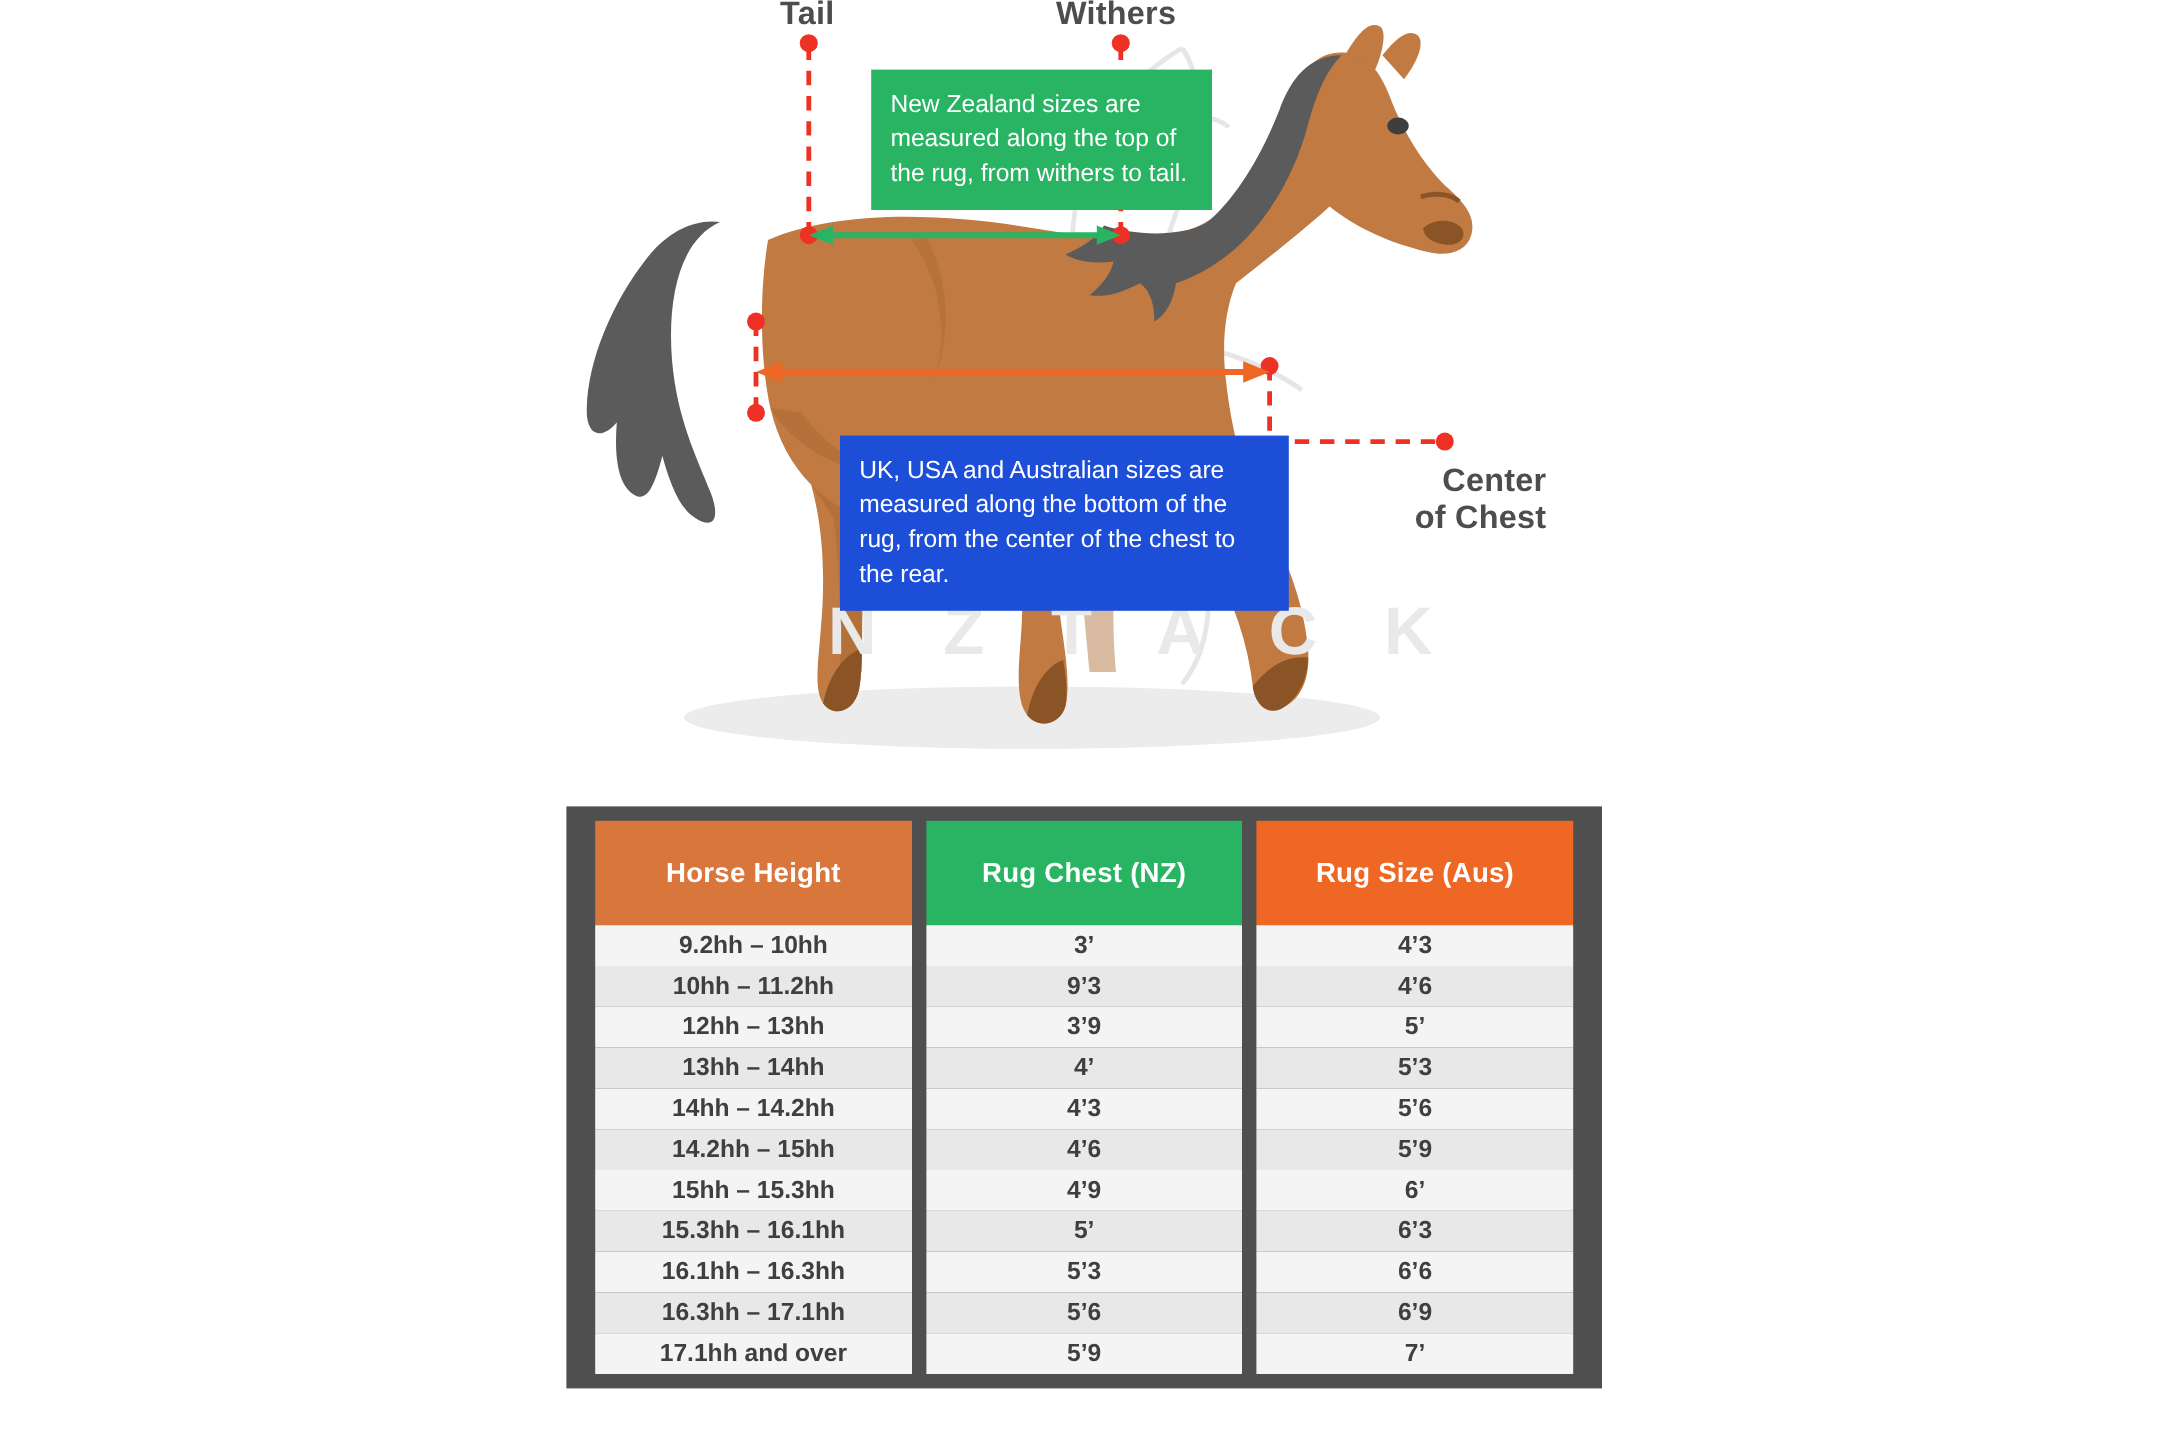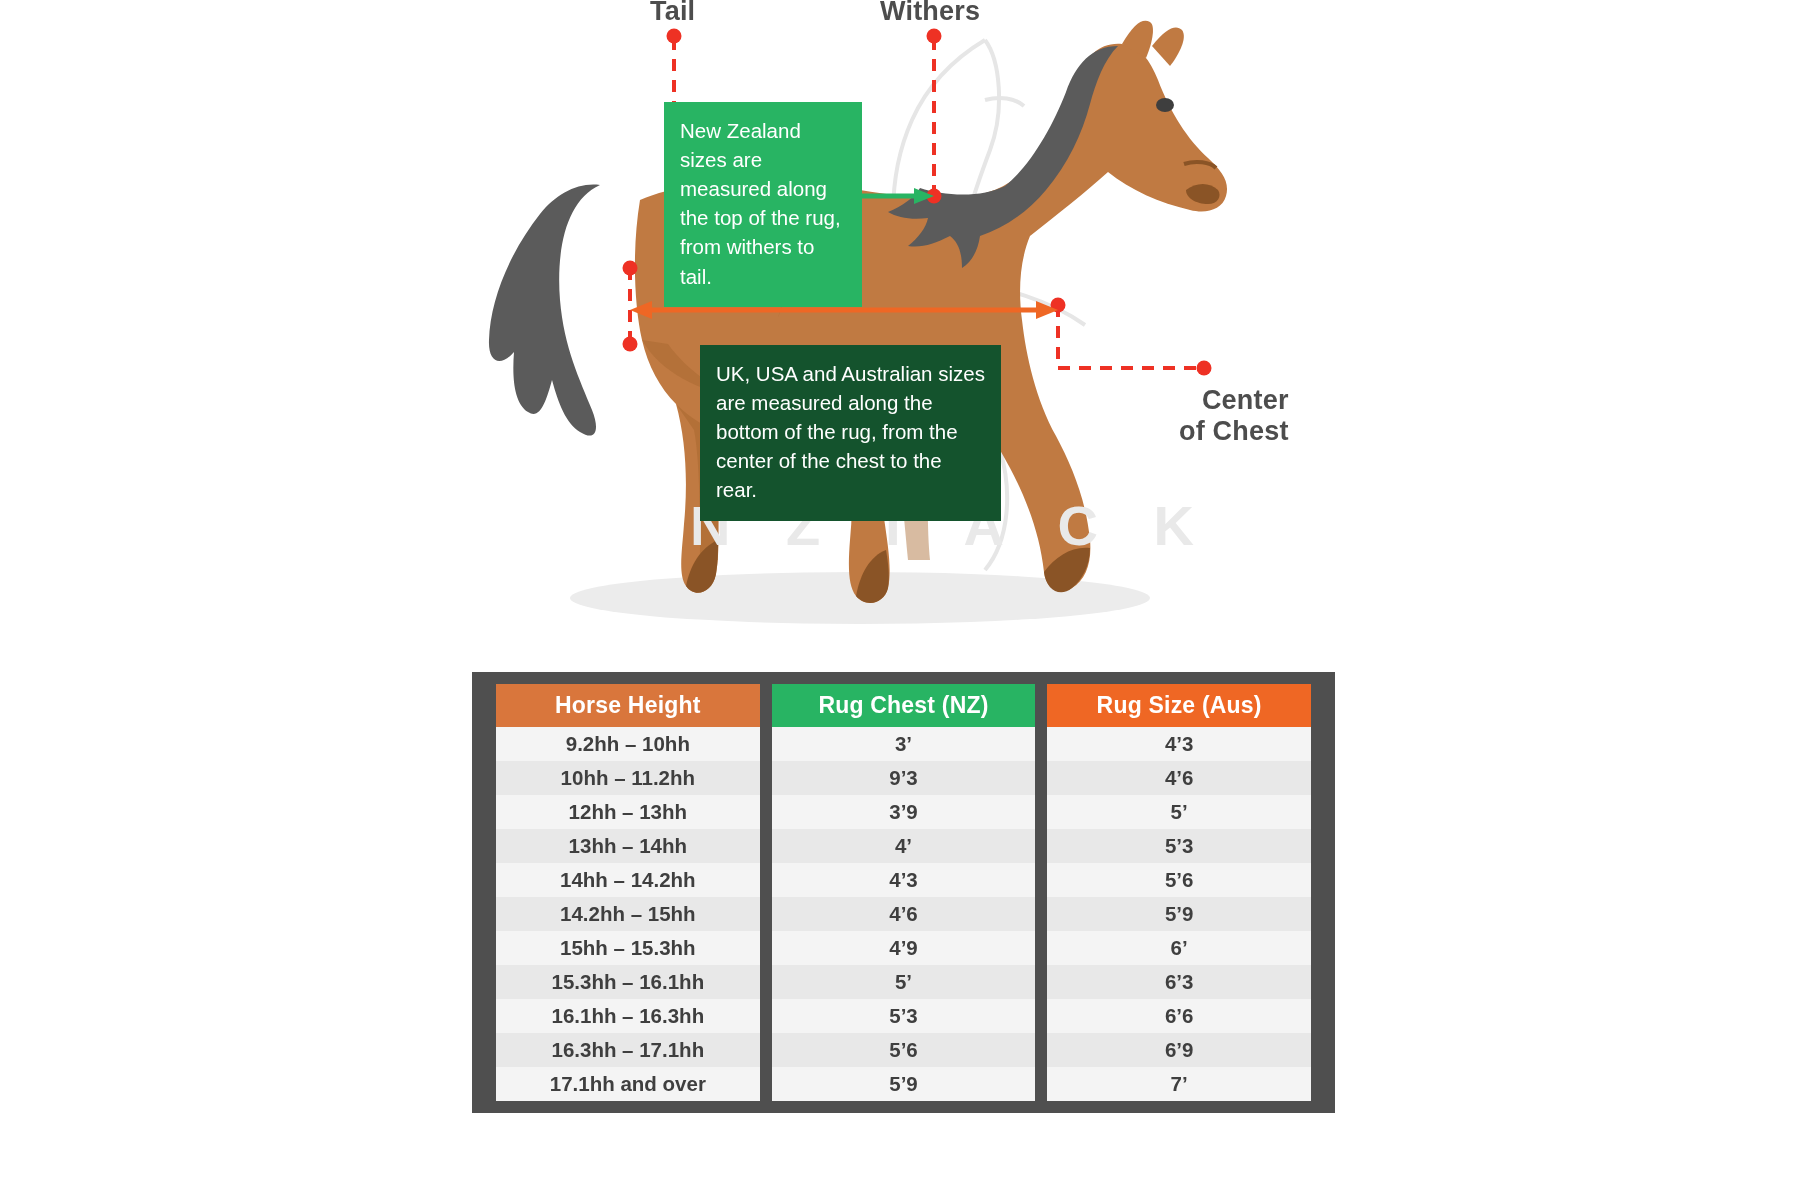--- a/index.html
+++ b/index.html
@@ -59,10 +59,9 @@
   }
   .callout-green {
     background: #28b463;
-    left: 664px;
+    left: 726px;
     top: 58px;
-    width: 198px;
-    margin-top: 44px;
+    width: 284px;
   }
   .callout-orange {
     background: #14532d;

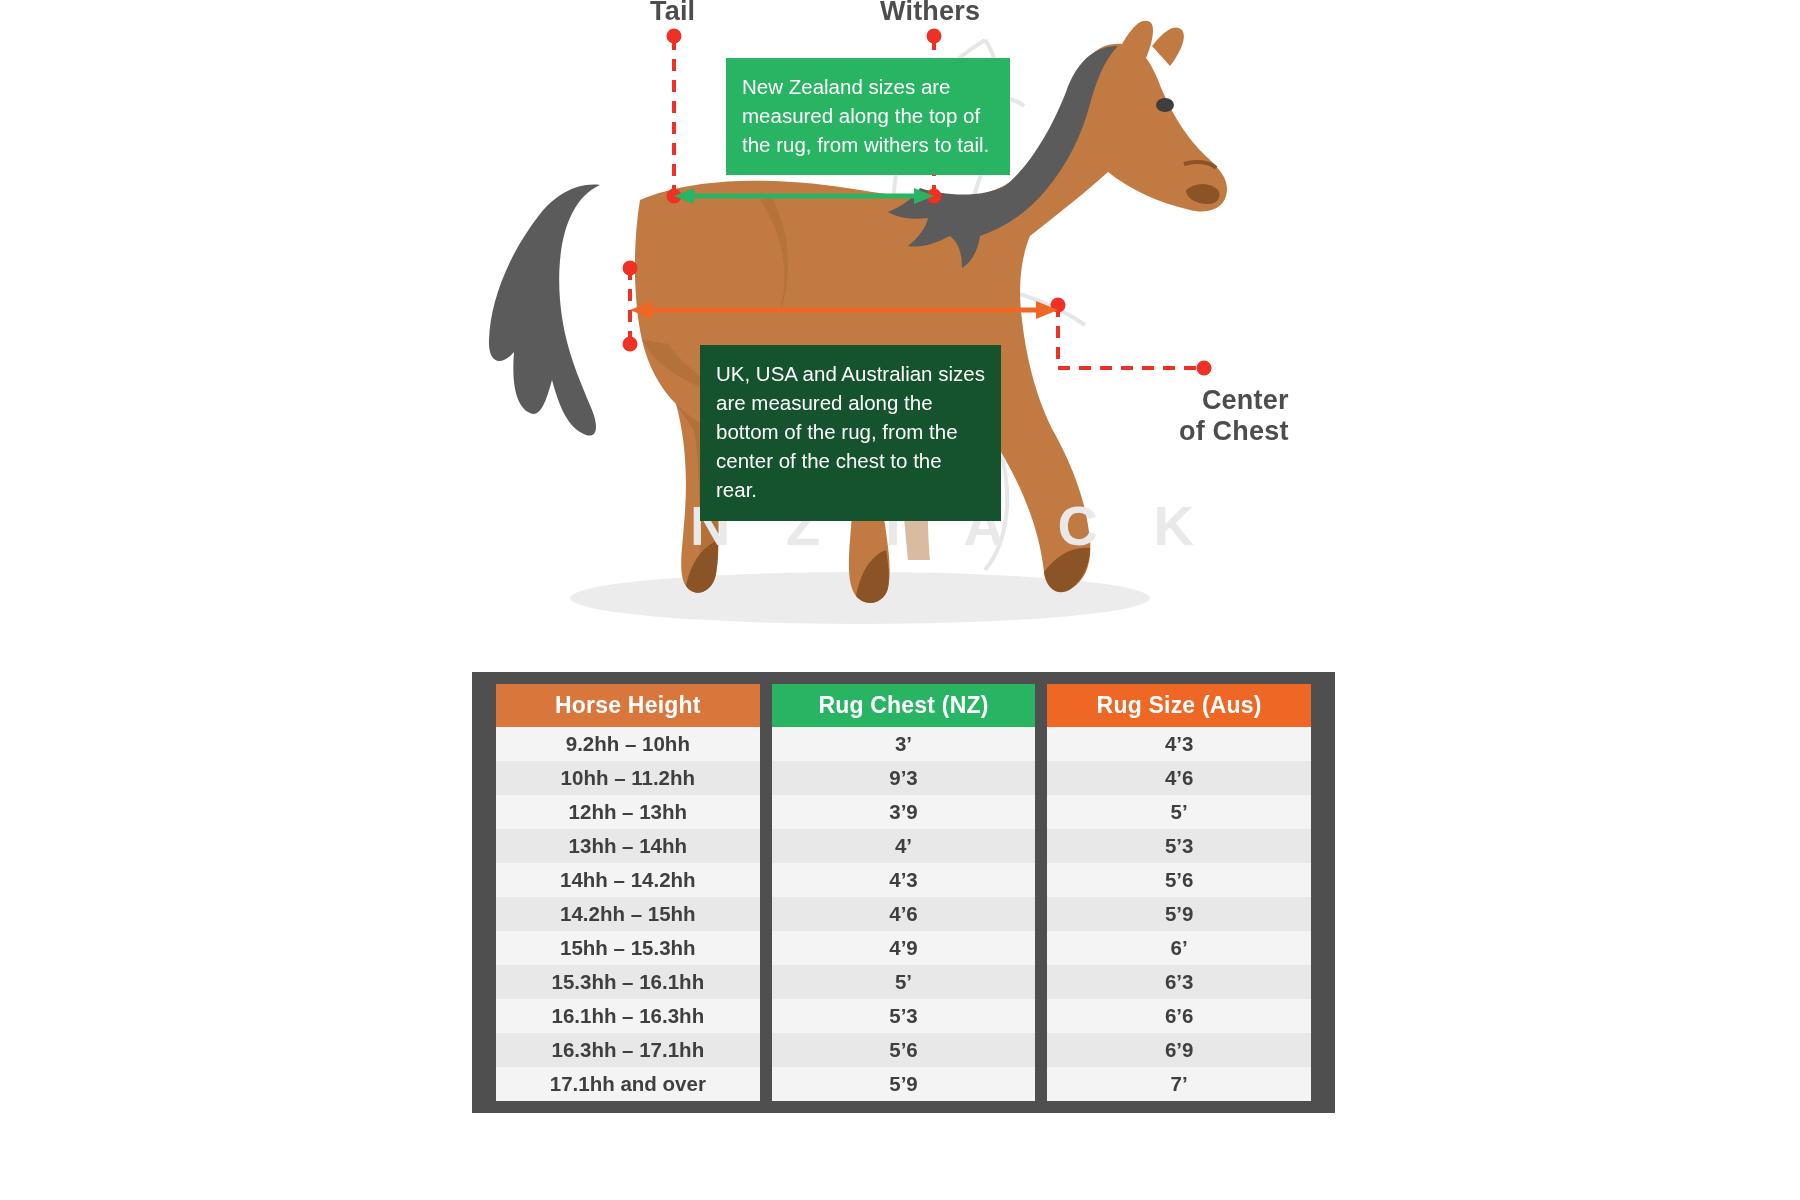--- a/index.html
+++ b/index.html
@@ -64,10 +64,10 @@
     width: 284px;
   }
   .callout-orange {
-    background: #14532d;
+    background: #1d4ed8;
     left: 700px;
-    top: 345px;
-    width: 301px;
+    top: 363px;
+    width: 374px;
   }
 
   

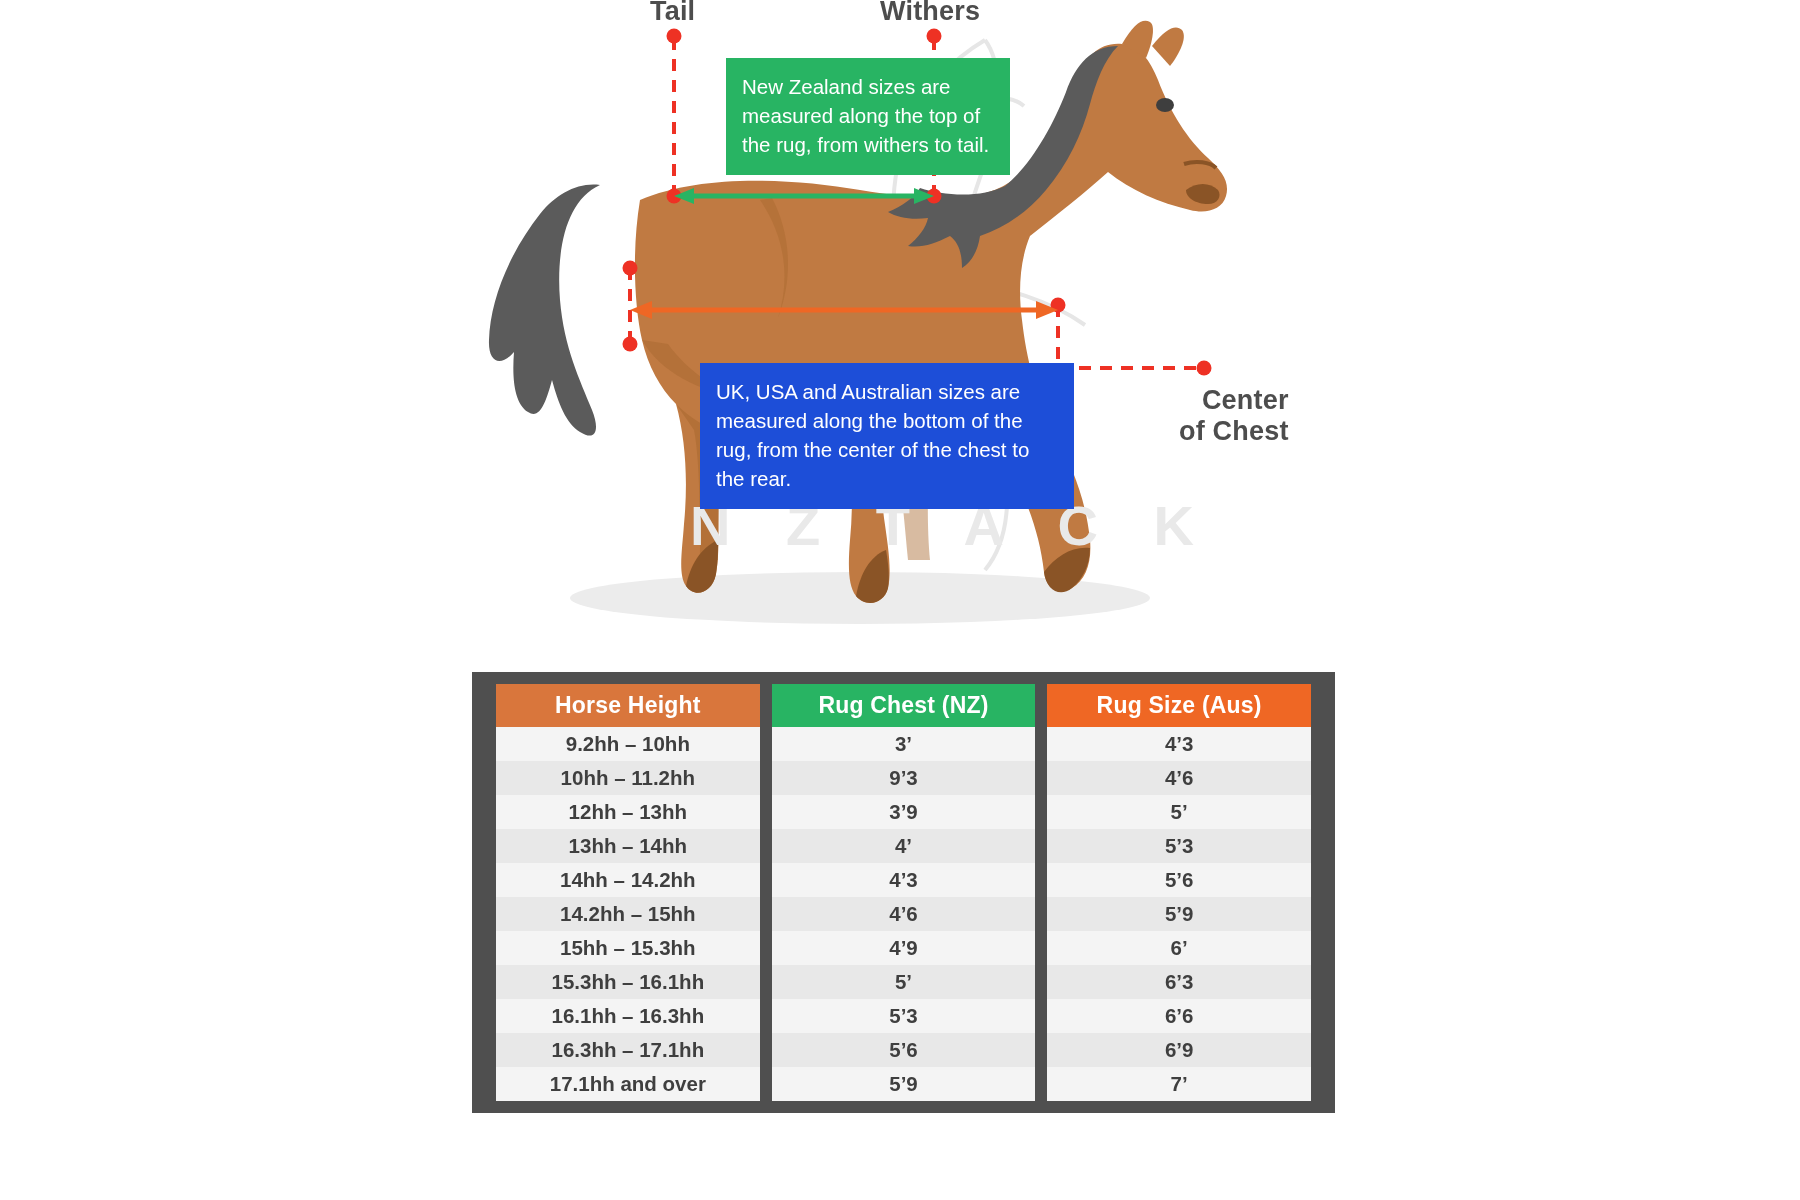--- a/index.html
+++ b/index.html
@@ -90,7 +90,7 @@
     color: #ffffff;
     font-size: 23px;
     font-weight: 700;
-    padding: 8px 4px;
+    padding: 30px 4px;
     text-align: center;
     letter-spacing: 0.2px;
   }

